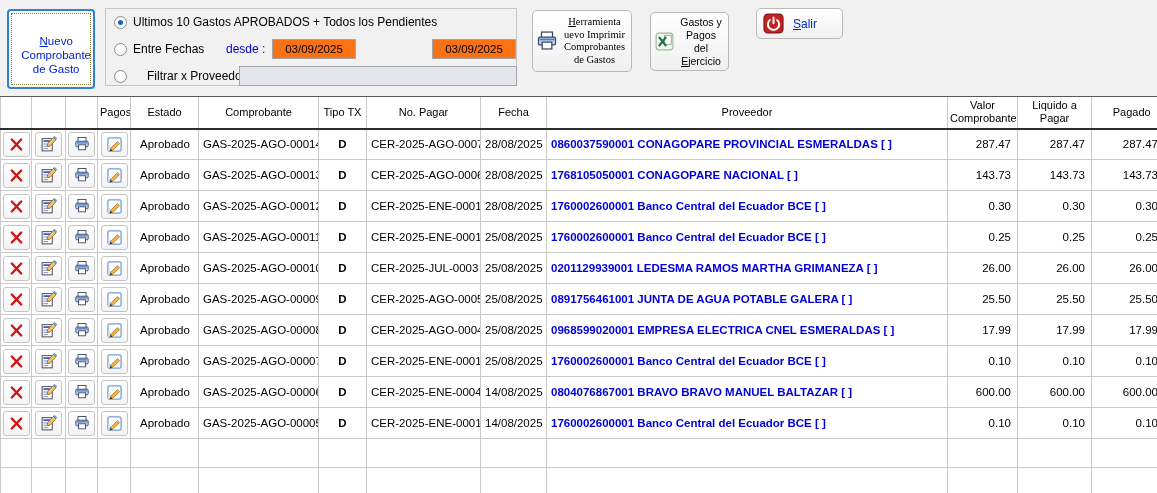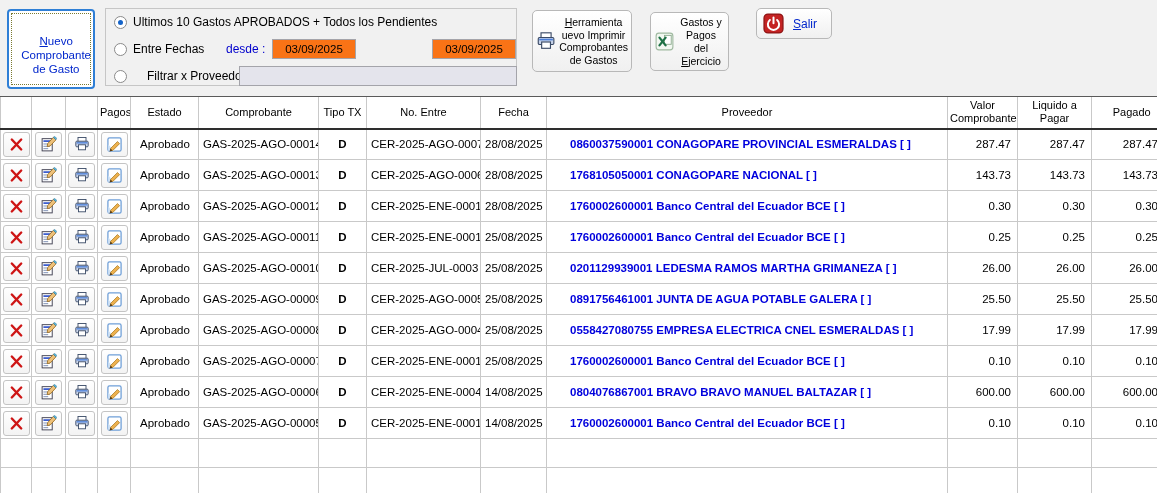--- a/index.html
+++ b/index.html
@@ -35,7 +35,7 @@
 
   .btn-printtool { position:absolute; left:532px; top:10px; width:100px; height:62px;
     display:flex; align-items:center; gap:3px; padding:2px 3px; }
-  .btn-printtool .txt { font-size:10.5px; line-height:12.5px; text-align:center; flex:1; }
+  .btn-printtool .txt { font-size:10.5px; line-height:12.5px; text-align:center; flex:1;font-family:Liberation Serif, serif; }
   .btn-excel { position:absolute; left:650px; top:12px; width:79px; height:59px;
     display:flex; align-items:center; gap:4px; padding:2px 4px; }
   .btn-excel .txt { font-size:10.5px; line-height:13px; text-align:center; flex:1; }

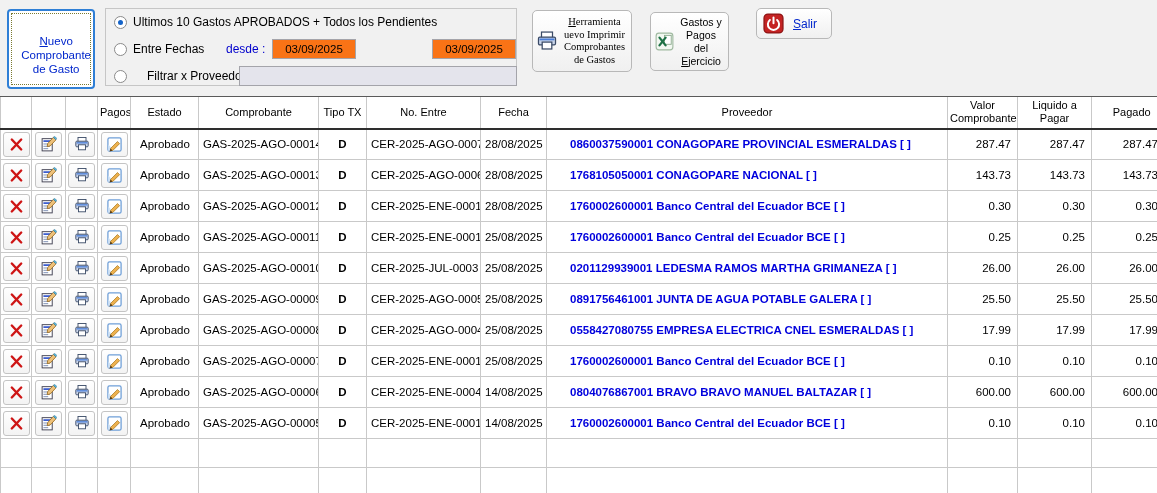--- a/index.html
+++ b/index.html
@@ -39,7 +39,7 @@
   .btn-excel { position:absolute; left:650px; top:12px; width:79px; height:59px;
     display:flex; align-items:center; gap:4px; padding:2px 4px; }
   .btn-excel .txt { font-size:10.5px; line-height:13px; text-align:center; flex:1; }
-  .btn-salir { position:absolute; left:756px; top:8px; width:76px; height:31px;
+  .btn-salir { position:absolute; left:756px; top:8px; width:87px; height:31px;
     display:flex; align-items:center; gap:9px; padding:2px 6px; }
   .btn-salir .txt { color:#0026cc; font-size:12px; }
   .btn .txt u, .btn-nuevo .txt u { text-decoration:underline; }

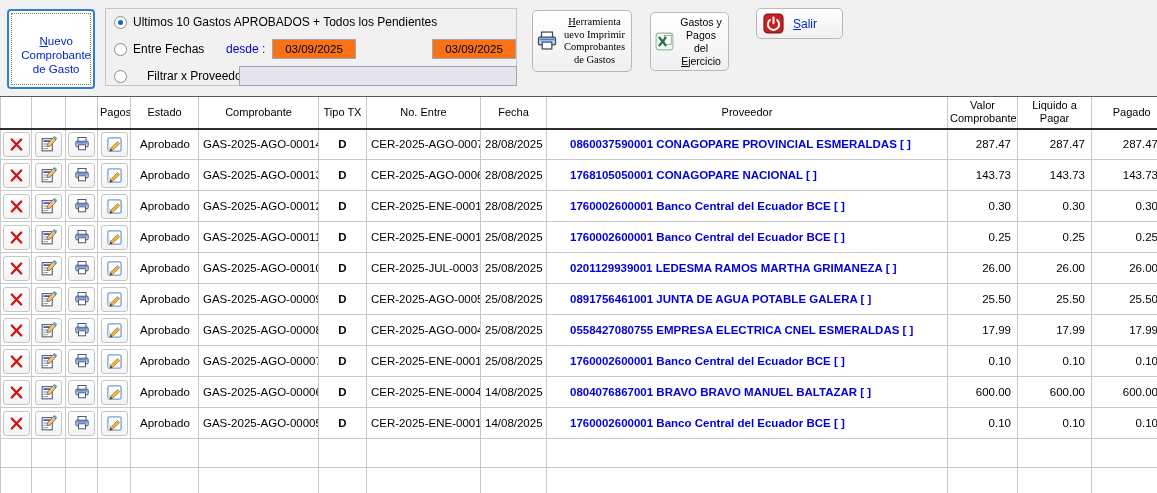--- a/index.html
+++ b/index.html
@@ -163,7 +163,7 @@
       <th>Estado</th>
       <th>Comprobante</th>
       <th>Tipo TX</th>
-      <th>No. Entre</th>
+      <th>No. Pagar</th>
       <th>Fecha</th>
       <th>Proveedor</th>
       <th>Valor

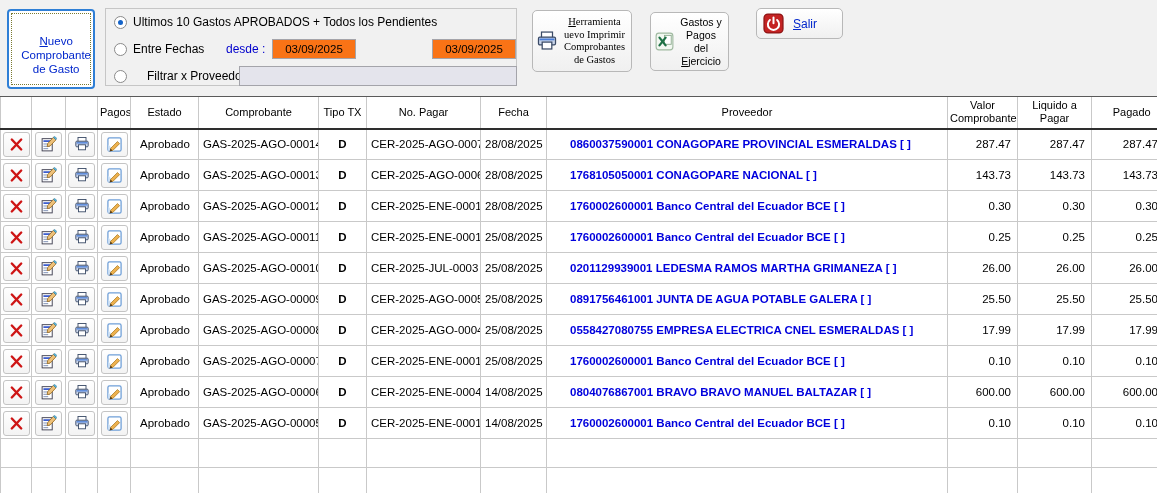--- a/index.html
+++ b/index.html
@@ -54,7 +54,7 @@
   .grid td.icon-cell { padding:0; text-align:center; }
   .grid td.c-estado { padding-left:9px; }
   .grid td.c-tipo { text-align:center; font-weight:bold; }
-  .grid td.c-prov { color:#0000dd; font-weight:bold; padding-left:23px; }
+  .grid td.c-prov { color:#0000dd; font-weight:bold; padding-left:4px; }
   .grid td.num { text-align:right; padding-right:6px; }
   .grid td.num-last { text-align:right; padding-right:13px; }
   .grid tr.empty-row td { height:29px; }

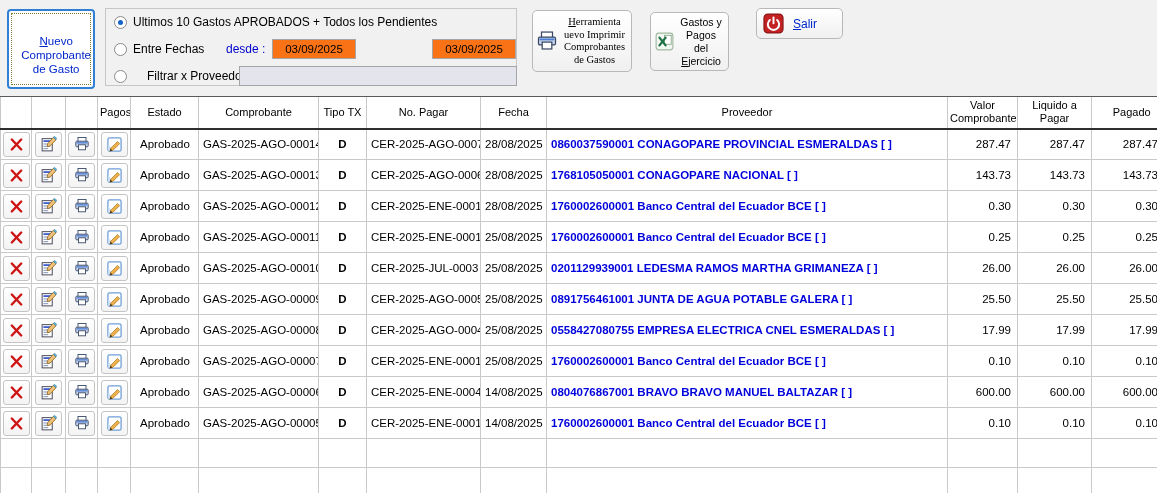--- a/index.html
+++ b/index.html
@@ -531,7 +531,7 @@
     <td class="c-tipo">D</td>
     <td>CER-2025-AGO-0004</td>
     <td>25/08/2025</td>
-    <td class="c-prov">0558427080755 EMPRESA ELECTRICA CNEL ESMERALDAS  [ ]</td>
+    <td class="c-prov">0968599020001 EMPRESA ELECTRICA CNEL ESMERALDAS  [ ]</td>
     <td class="num">17.99</td>
     <td class="num">17.99</td>
     <td class="num-last">17.99</td>

